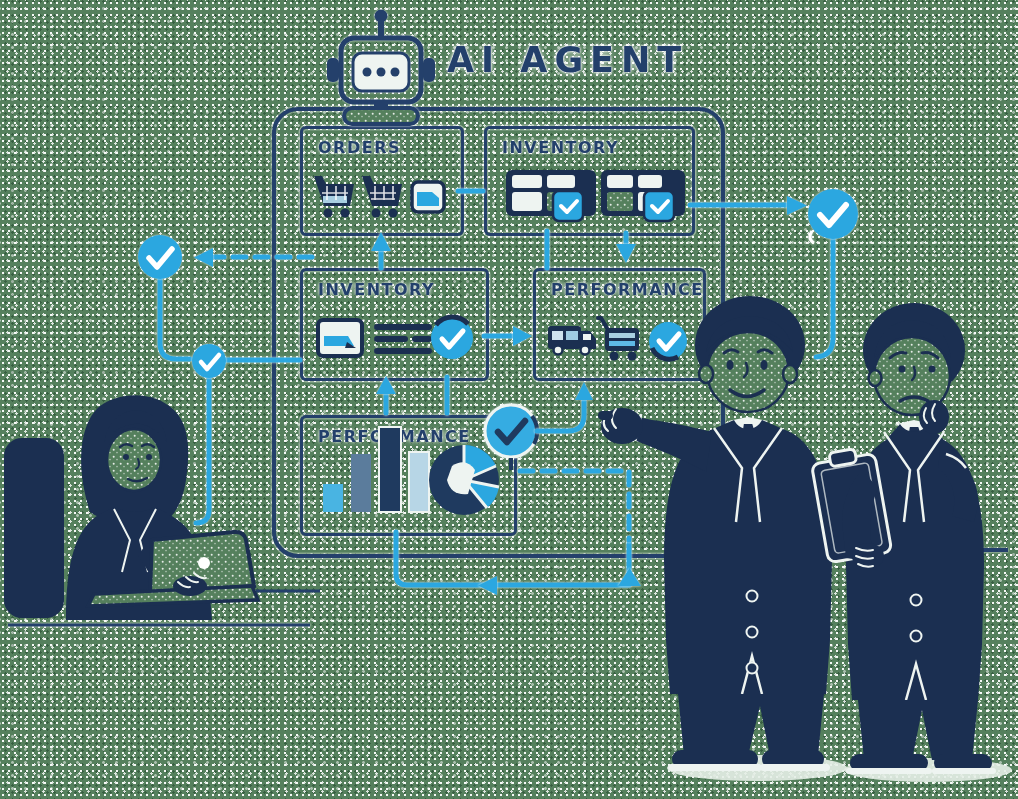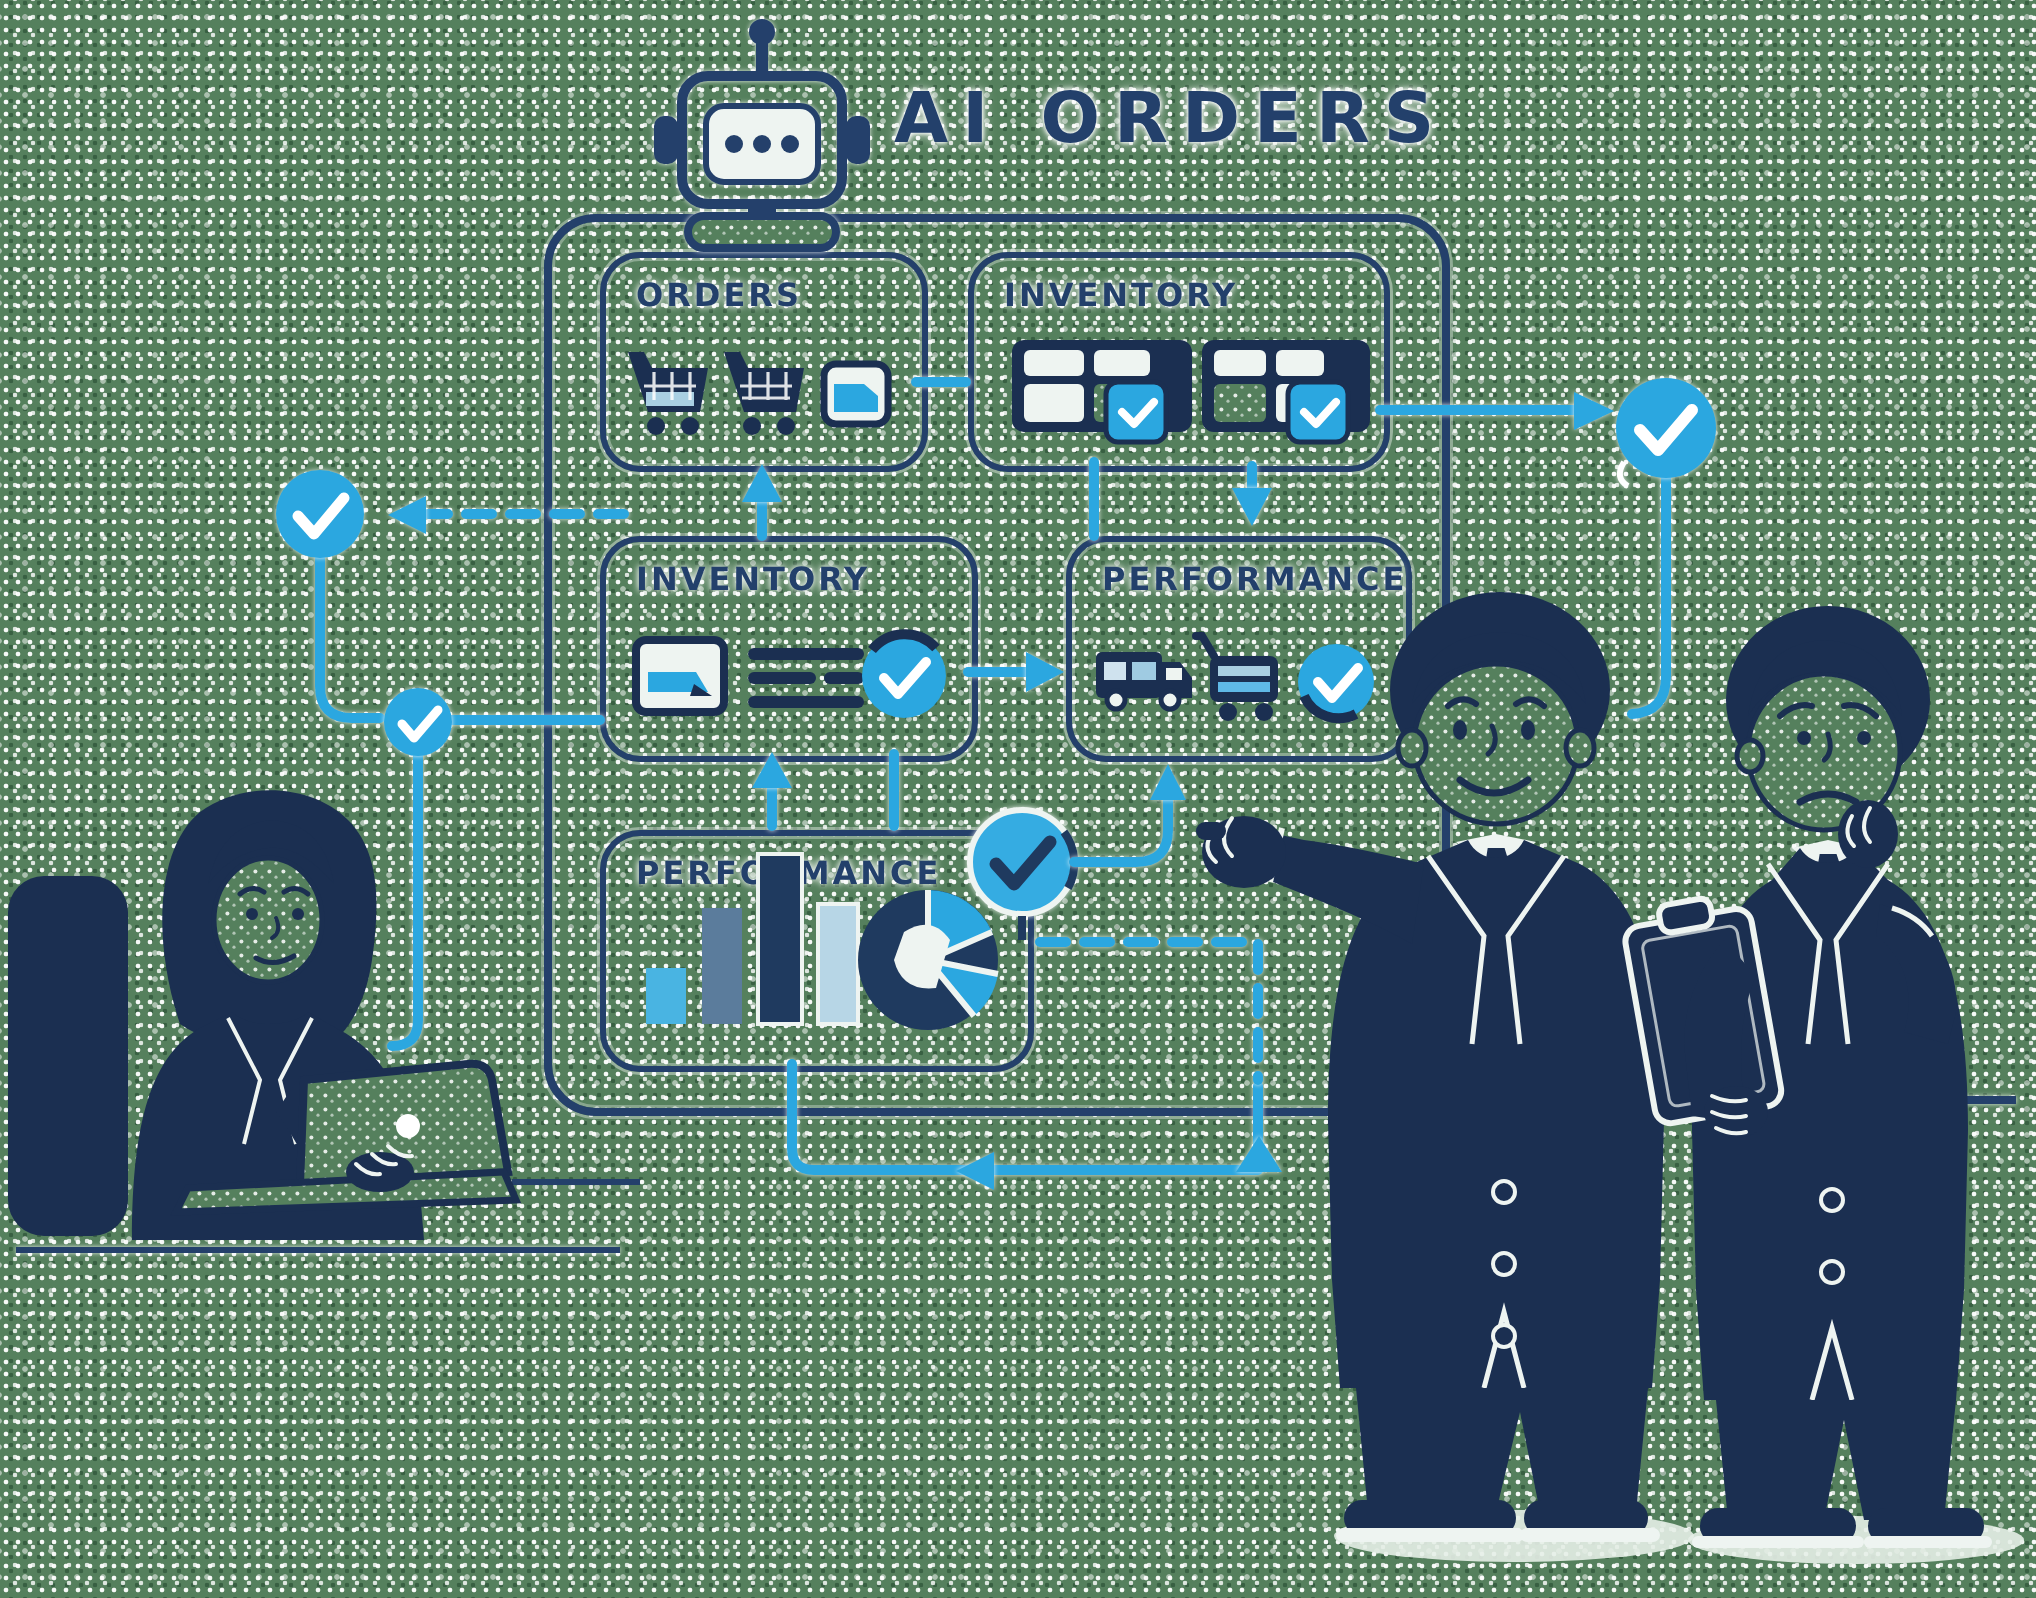--- a/index.html
+++ b/index.html
@@ -49,7 +49,7 @@
 
 <div class="canvas">
 
-  <div class="page-title">AI ORDERS</div>
+  <div class="page-title">AI AGENT</div>
 
   <div class="outer-box"></div>
 

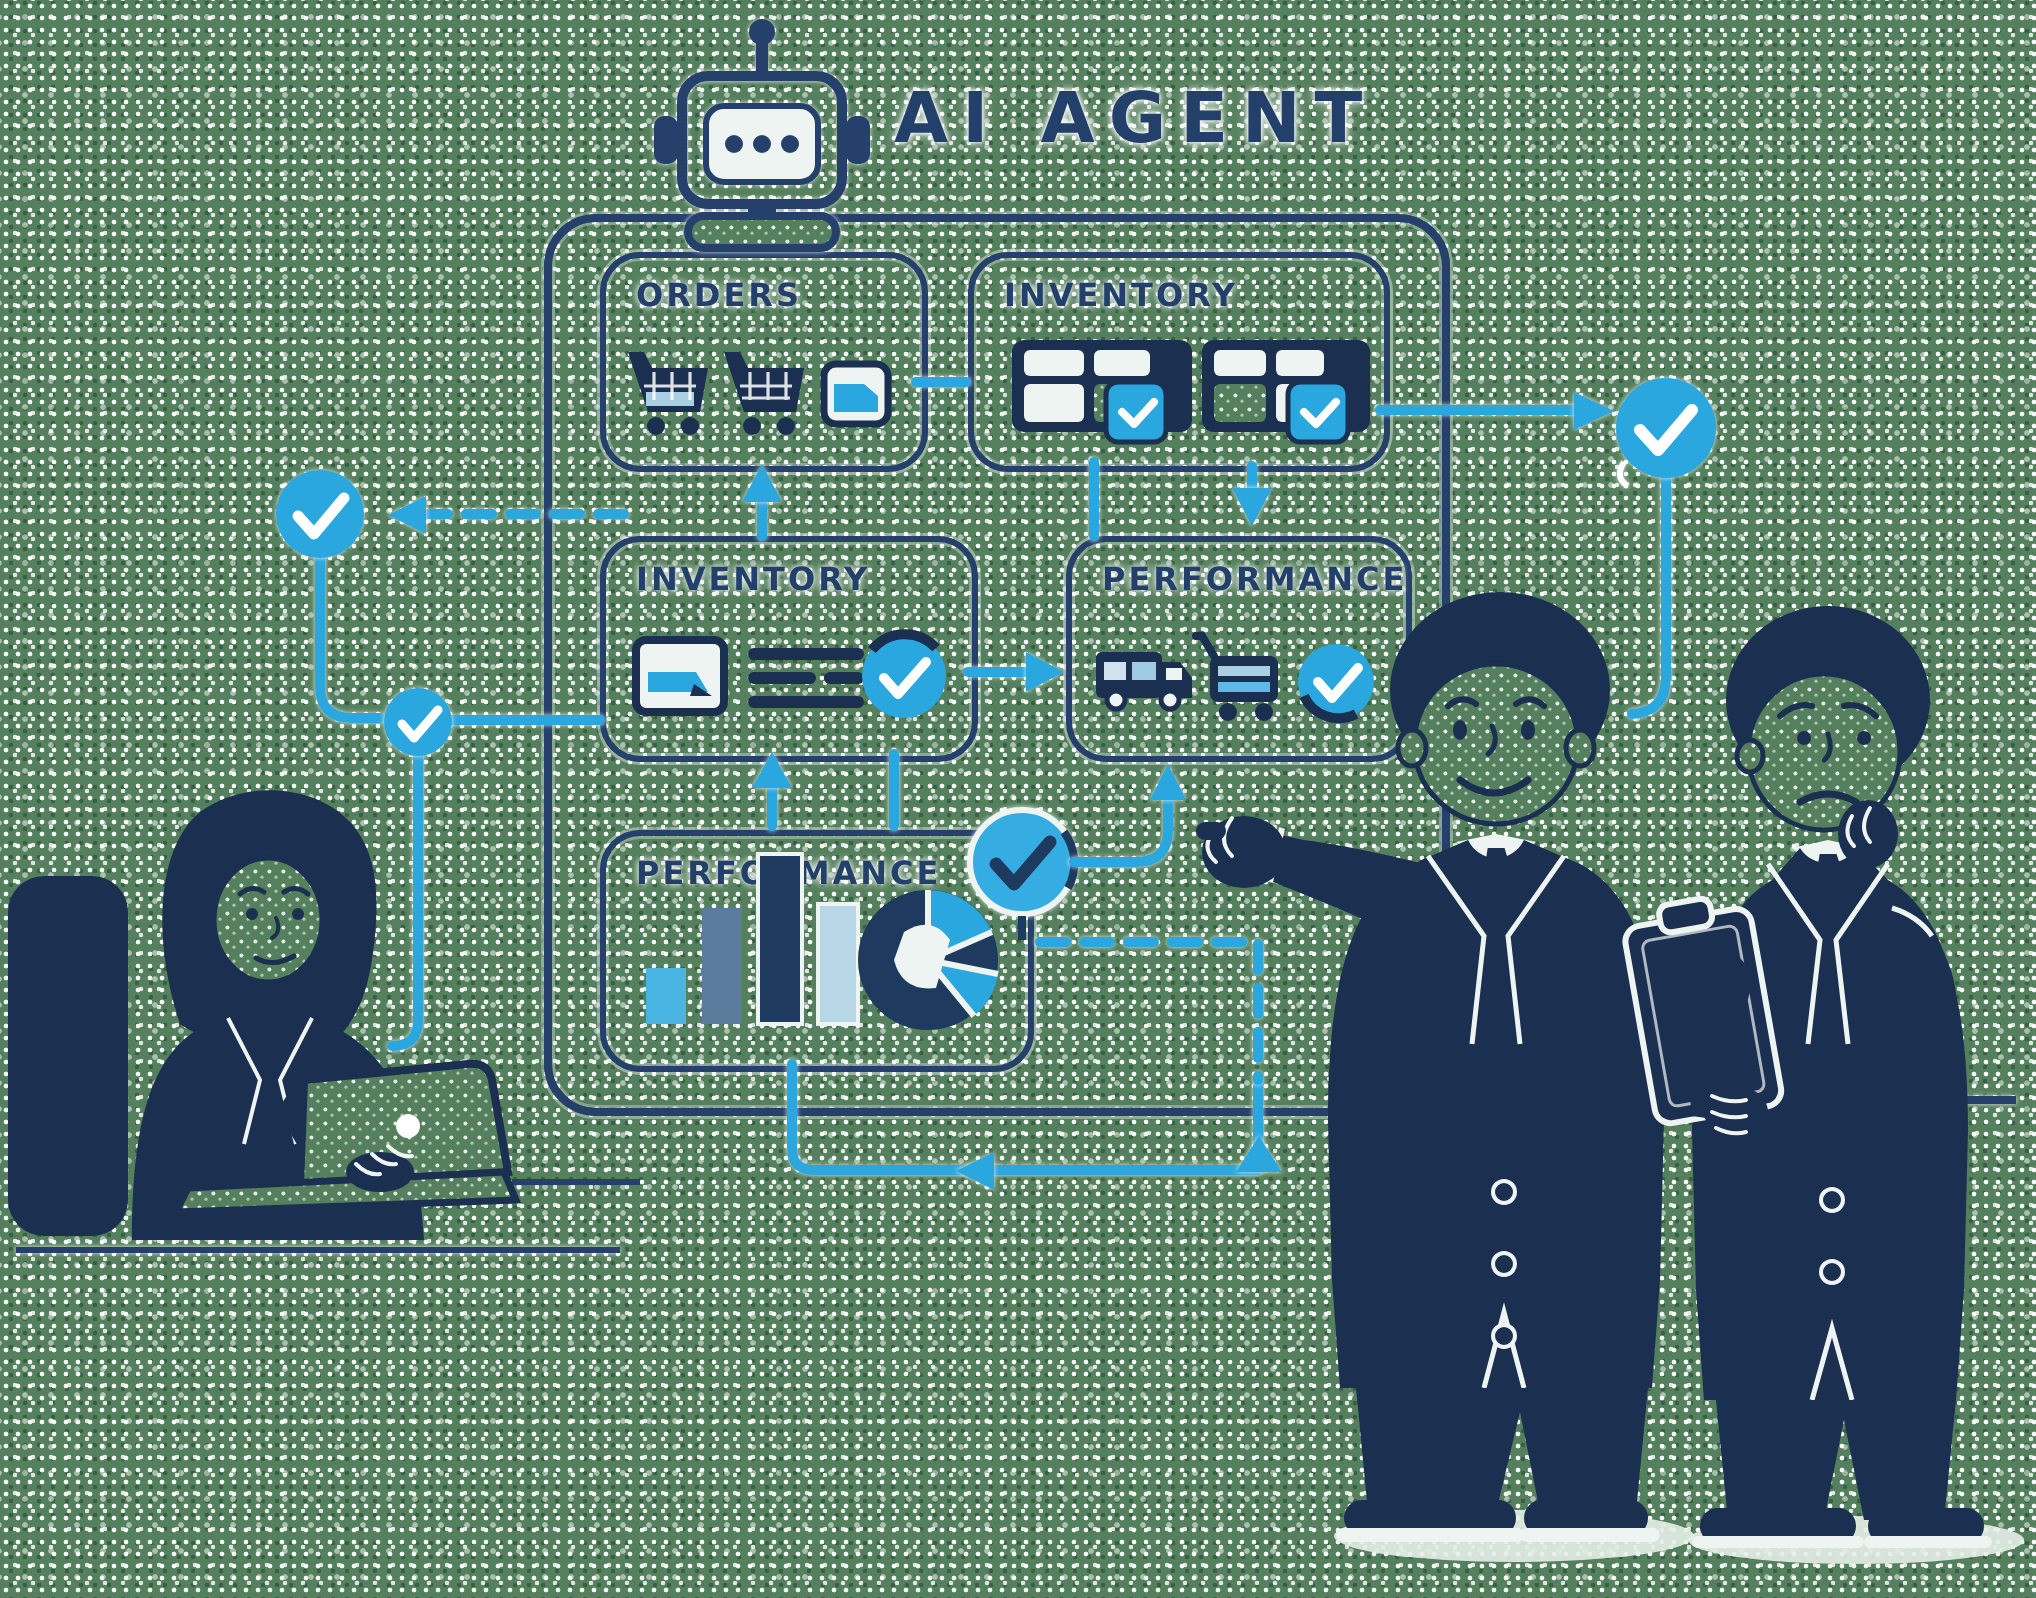--- a/index.html
+++ b/index.html
@@ -27,7 +27,7 @@
     box-shadow:0 0 0 1.5px rgba(255,255,255,.35), inset 0 0 0 1.5px rgba(255,255,255,.3);
   }
   .box{
-    position:absolute;border:3.5px solid #24406b;border-radius:20px;
+    position:absolute;border:3.5px solid #24406b;border-radius:6px;
     box-shadow:0 0 0 1.5px rgba(255,255,255,.4), inset 0 0 0 1.5px rgba(255,255,255,.32);
   }
   .box-label{

